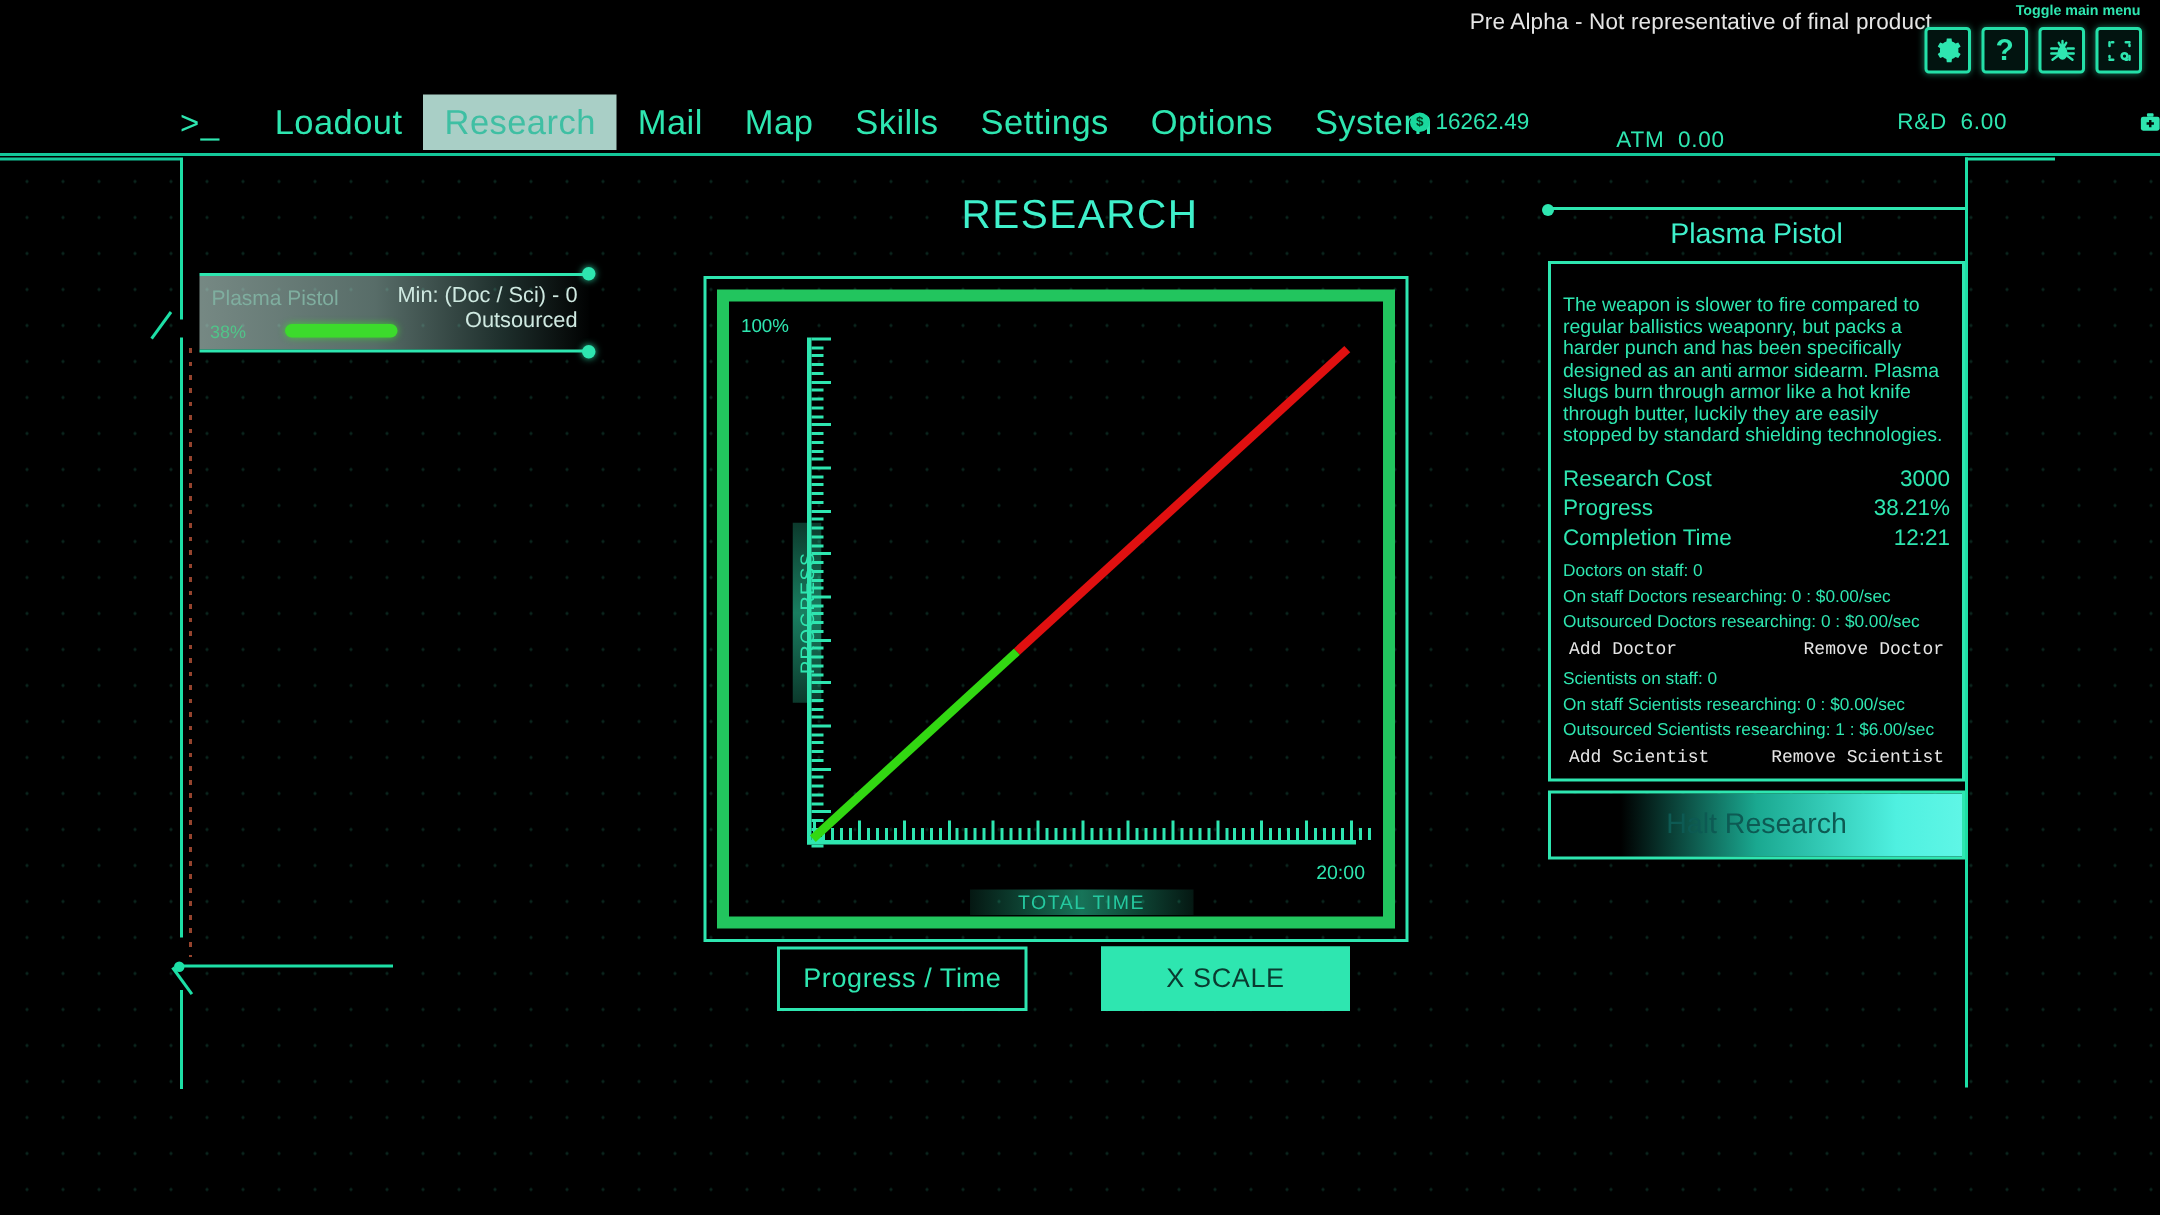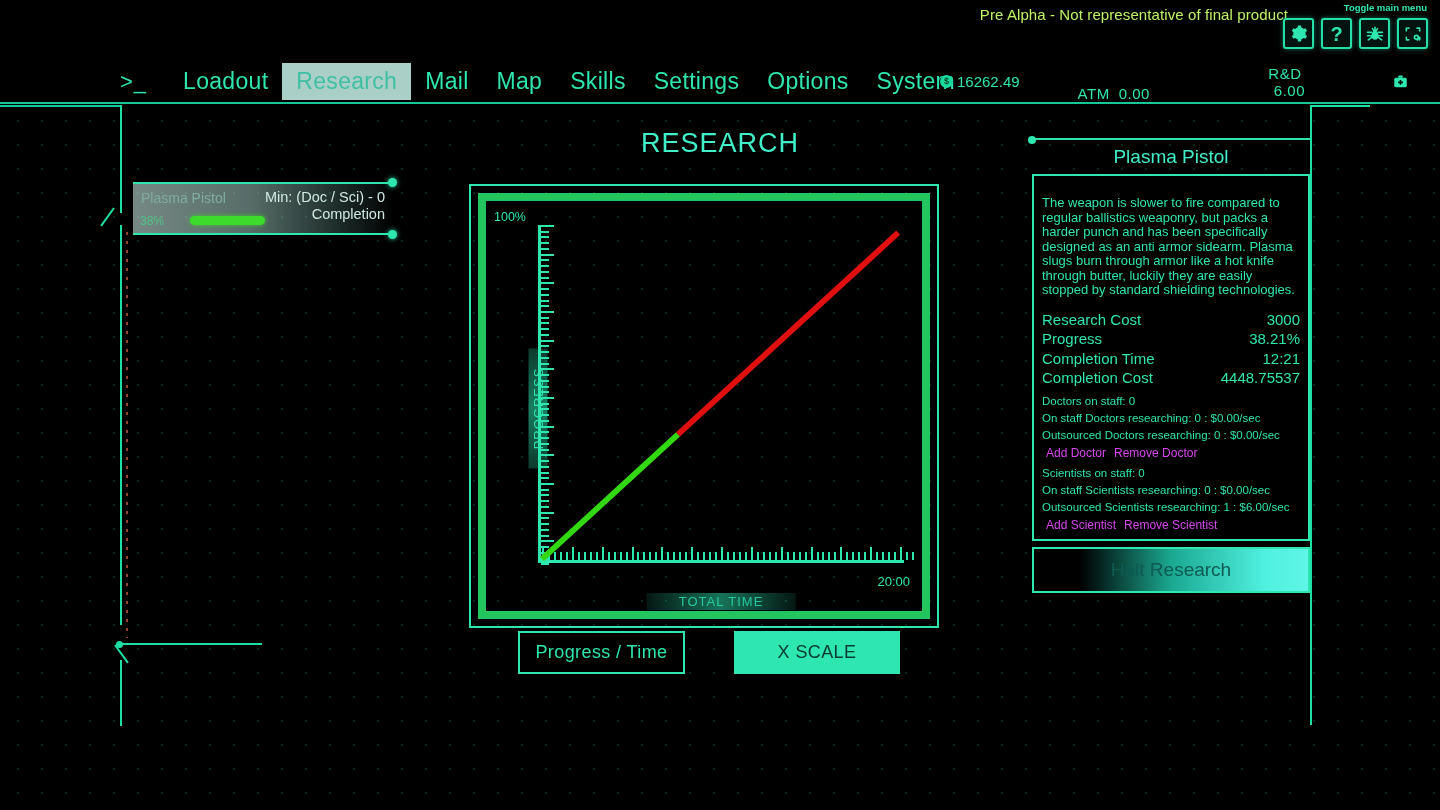--- a/index.html
+++ b/index.html
@@ -23,7 +23,7 @@
   
   #prealpha {
     position:absolute; right:152px; top:6px;
-    font-size:15px; color:#bef264; letter-spacing:.1px; white-space:nowrap;
+    font-size:15px; color:#e5e5e5; letter-spacing:.1px; white-space:nowrap;
   }
   #toggle-label {
     position:absolute; right:13px; top:2px;

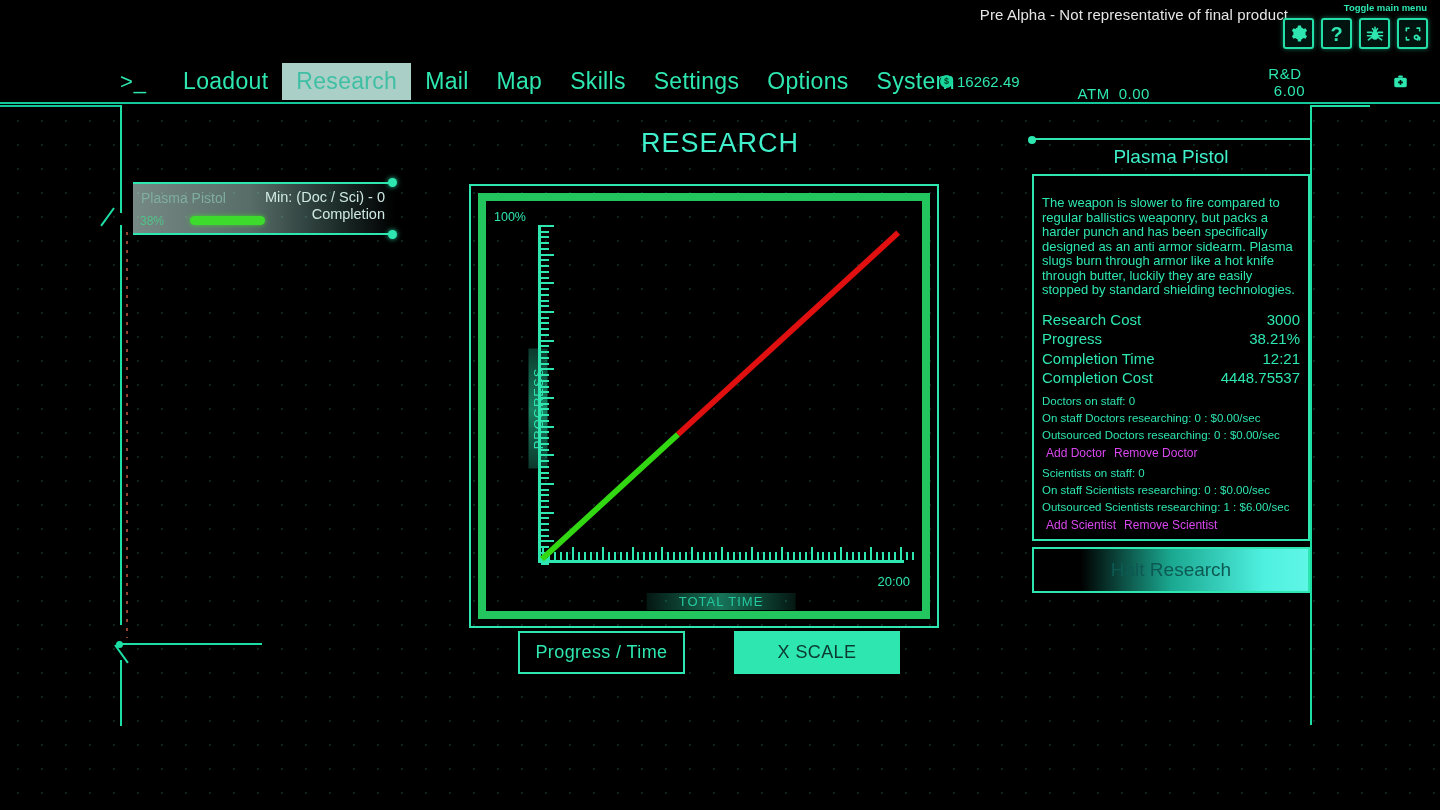--- a/index.html
+++ b/index.html
@@ -65,7 +65,7 @@
   .stat { display:flex; align-items:center; }
   #s-money { margin-left:10px; }
   #s-atm { margin-left:58px; letter-spacing:.5px;margin-top:24px; }
-  #s-rd  { margin-left:115px; letter-spacing:.5px;flex-direction:column; }
+  #s-rd  { margin-left:115px; letter-spacing:.5px; }
   #s-kit { margin-left:88px; }
 
   

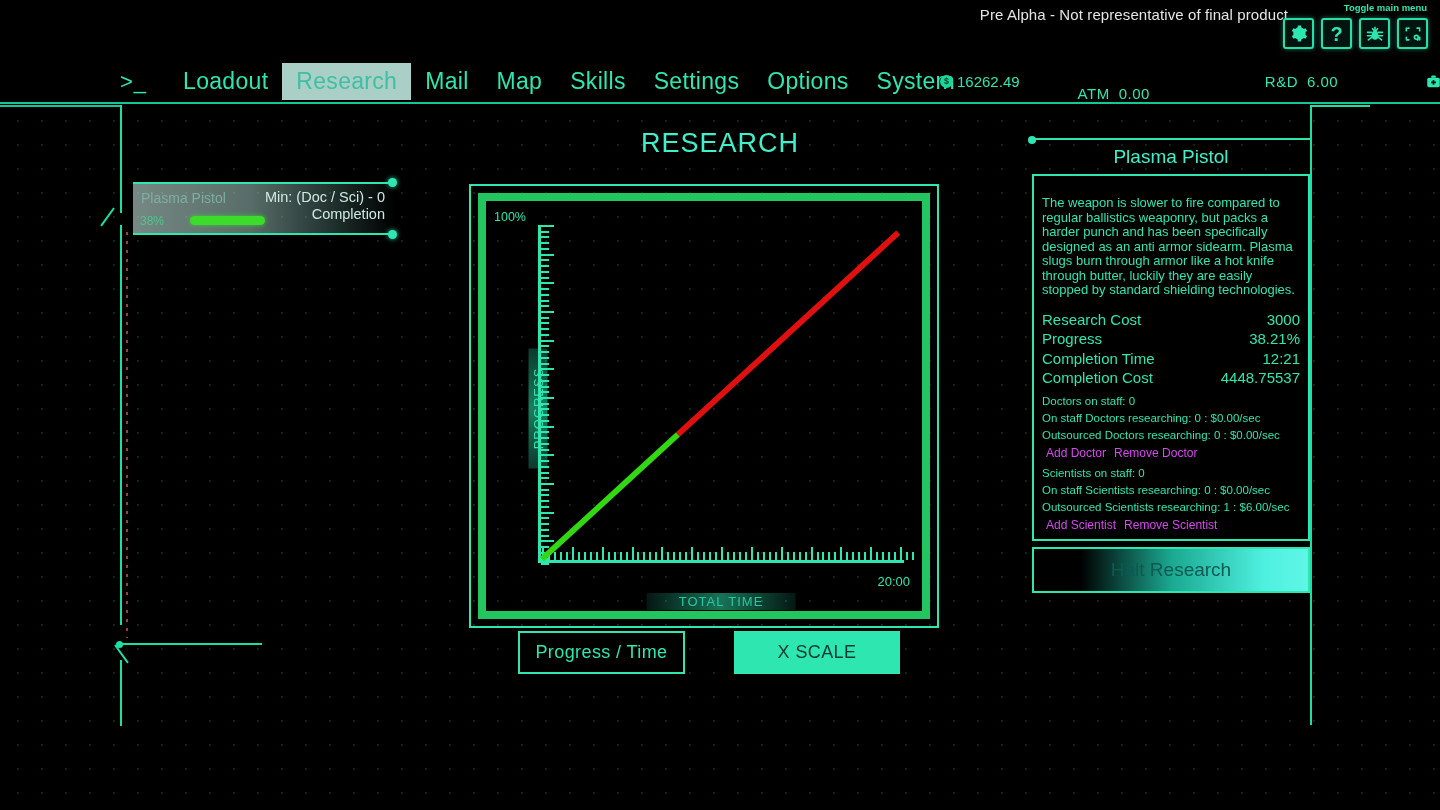--- a/index.html
+++ b/index.html
@@ -292,7 +292,7 @@
       <span class="dot-end dot-bot"></span>
       <span class="ri-name">Plasma Pistol</span>
       <span class="ri-min">Min: (Doc / Sci) - 0</span>
-      <span class="ri-status">Completion</span>
+      <span class="ri-status">Outsourced</span>
       <span class="ri-bar-wrap">
         <span class="ri-pct">38%</span>
         <span class="ri-bar-bg">

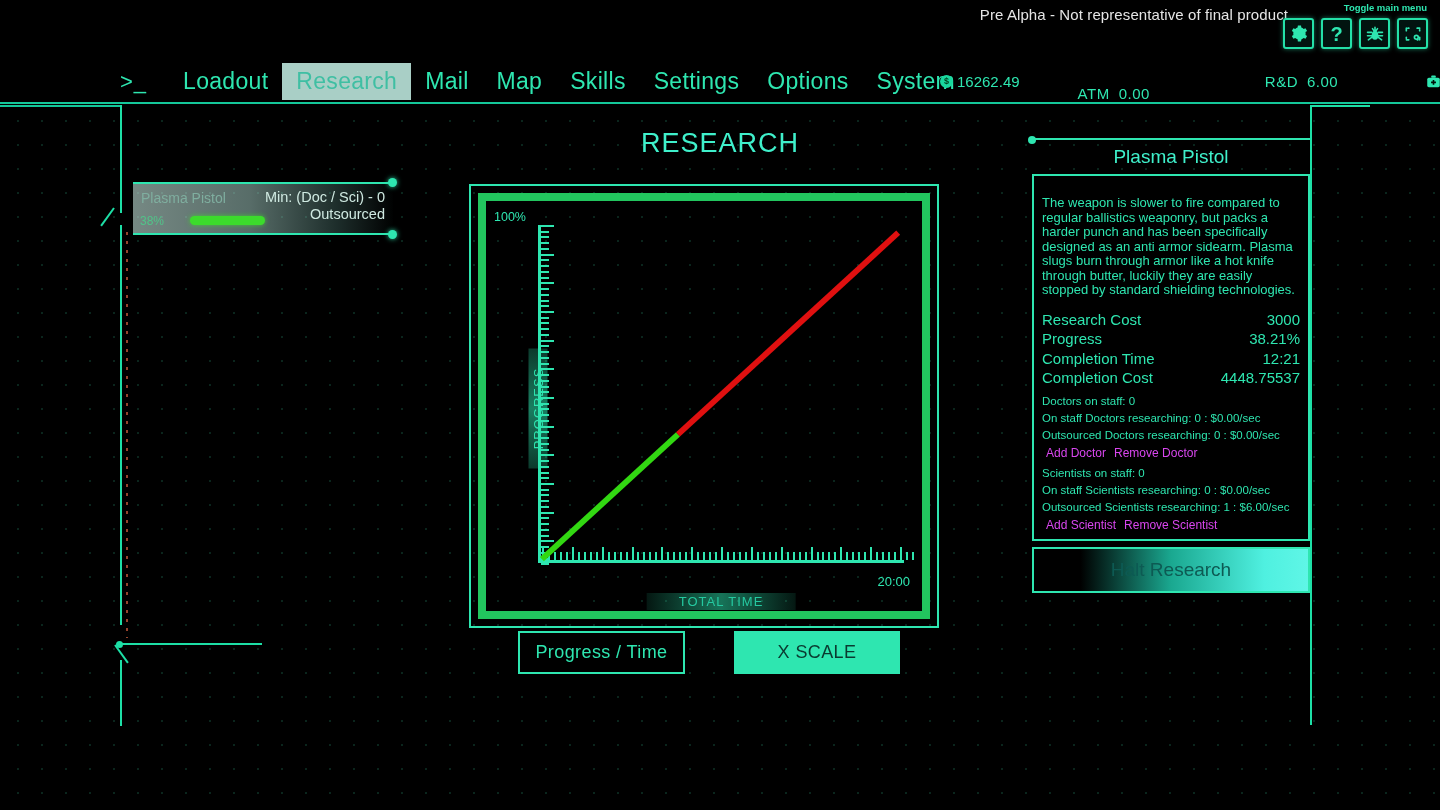--- a/index.html
+++ b/index.html
@@ -471,10 +471,6 @@
           <span>Completion Time</span>
           <span>12:21</span>
         </div>
-        <div class="stat-row">
-          <span>Completion Cost</span>
-          <span>4448.75537</span>
-        </div>
       </div>
 
       <div style="margin-top:5px;">

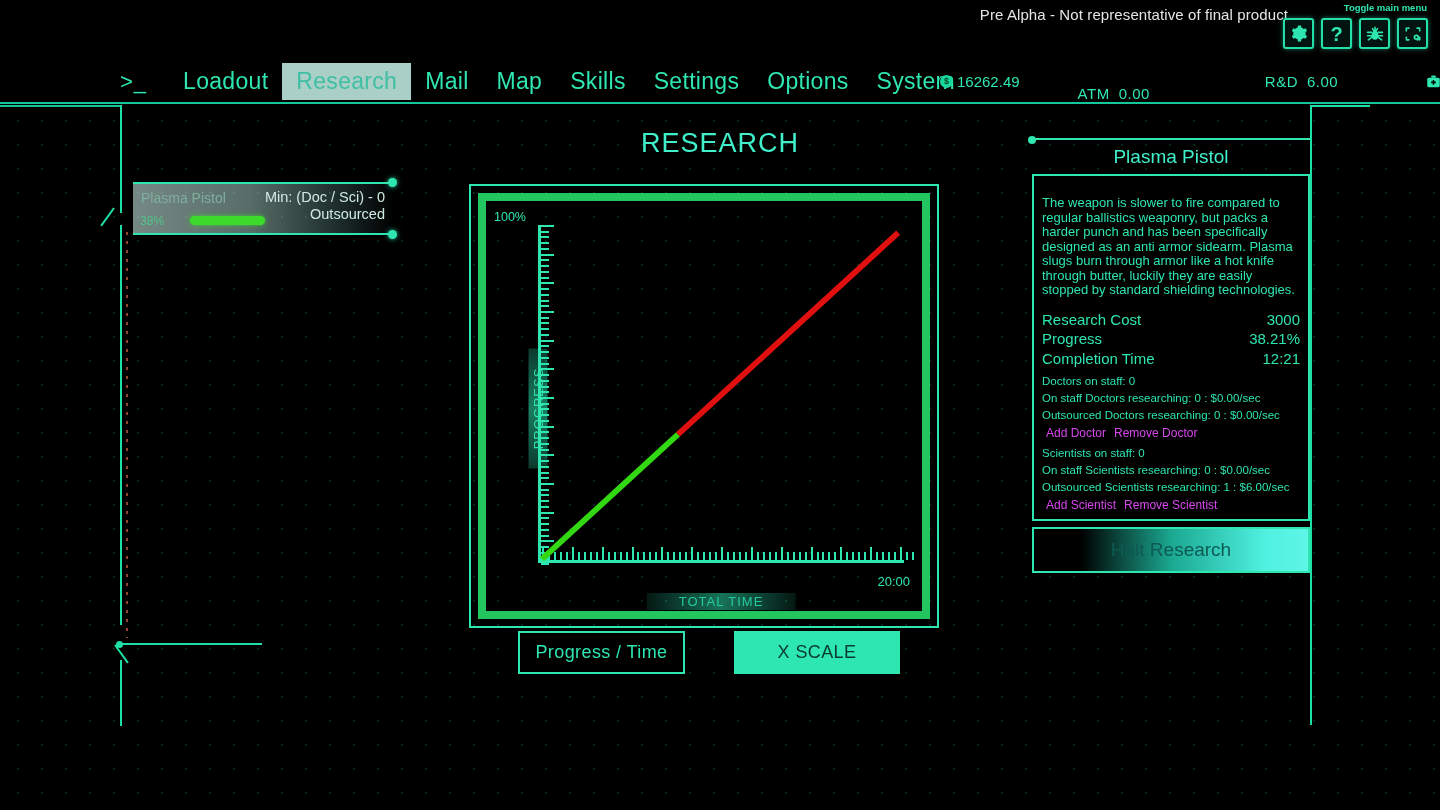--- a/index.html
+++ b/index.html
@@ -188,7 +188,7 @@
   }
   .stat-rows { margin-top:12px; }
   .small-line { font-size:11.5px; color:#2ee6b0; line-height:17px; }
-  .btn-row { display:flex; justify-content:flex-start; font-size:12px; color:#d946ef; line-height:18px; }
+  .btn-row { display:flex; justify-content:space-between; font-size:12px; color:#e5e5e5; line-height:18px;font-family:Liberation Mono, monospace; }
   .btn-row span { padding:0 4px; }
   #halt-wrap { position:relative; margin-top:6px; }
   #halt-btn {

